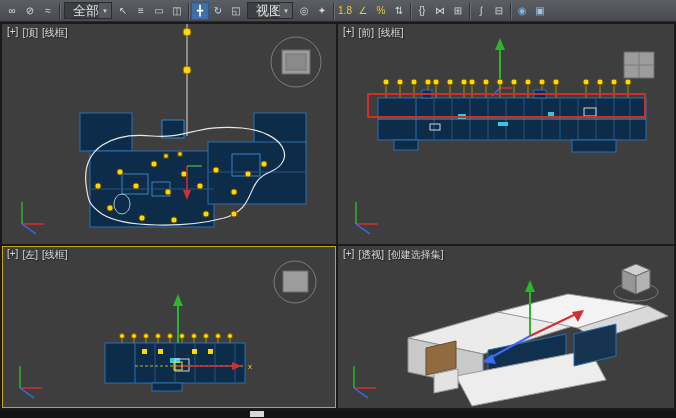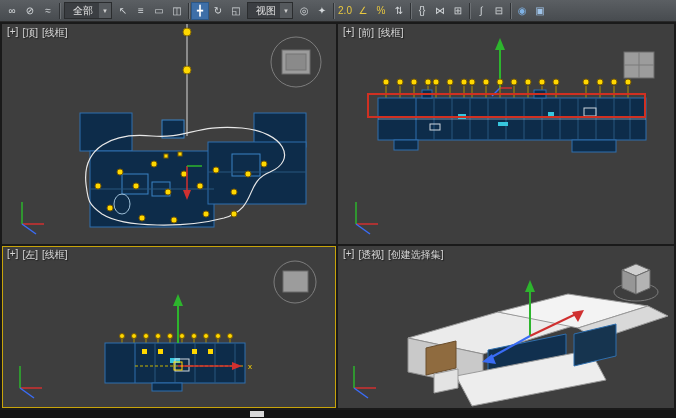--- a/index.html
+++ b/index.html
@@ -14,7 +14,7 @@
   .tb-btn span{pointer-events:none}
   .tb-sep{width:1px;height:16px;background:#303336;margin:0 2px;box-shadow:1px 0 0 #6c7074;flex:0 0 auto}
   .tb-dd{height:17px;background:#3b3e42;border:1px solid #2a2c2e;display:flex;align-items:center;margin:0 2px;flex:0 0 auto;cursor:pointer}
-  .tb-dd-val{flex:1;color:#e2e2e2;font-size:10px;padding:0 8px;white-space:nowrap;overflow:hidden}
+  .tb-dd-val{flex:1;color:#e2e2e2;font-size:13px;padding:0 8px;white-space:nowrap;overflow:hidden}
   .tb-dd-arrow{width:12px;height:100%;background:#55595d;color:#cfcfcf;font-size:6px;display:flex;align-items:center;justify-content:center}
   .tb-dd.annotated{box-shadow:0 0 0 2px #d03022}
 

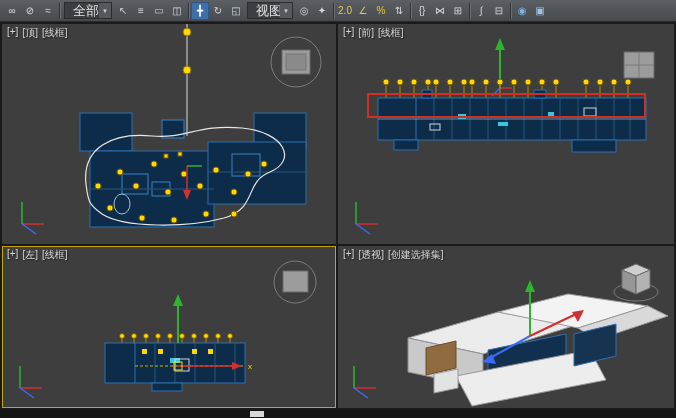--- a/index.html
+++ b/index.html
@@ -59,7 +59,7 @@
       <button class="tb-btn"><span>◎</span></button>
       <button class="tb-btn"><span>✦</span></button>
       <div class="tb-sep"></div>
-      <button class="tb-btn"><span style="color: rgb(233, 200, 63);">2.0</span></button>
+      <button class="tb-btn"><span style="color: rgb(233, 200, 63);">1.8</span></button>
       <button class="tb-btn"><span style="color: rgb(233, 200, 63);">∠</span></button>
       <button class="tb-btn"><span style="color: rgb(233, 200, 63);">%</span></button>
       <button class="tb-btn"><span>⇅</span></button>

